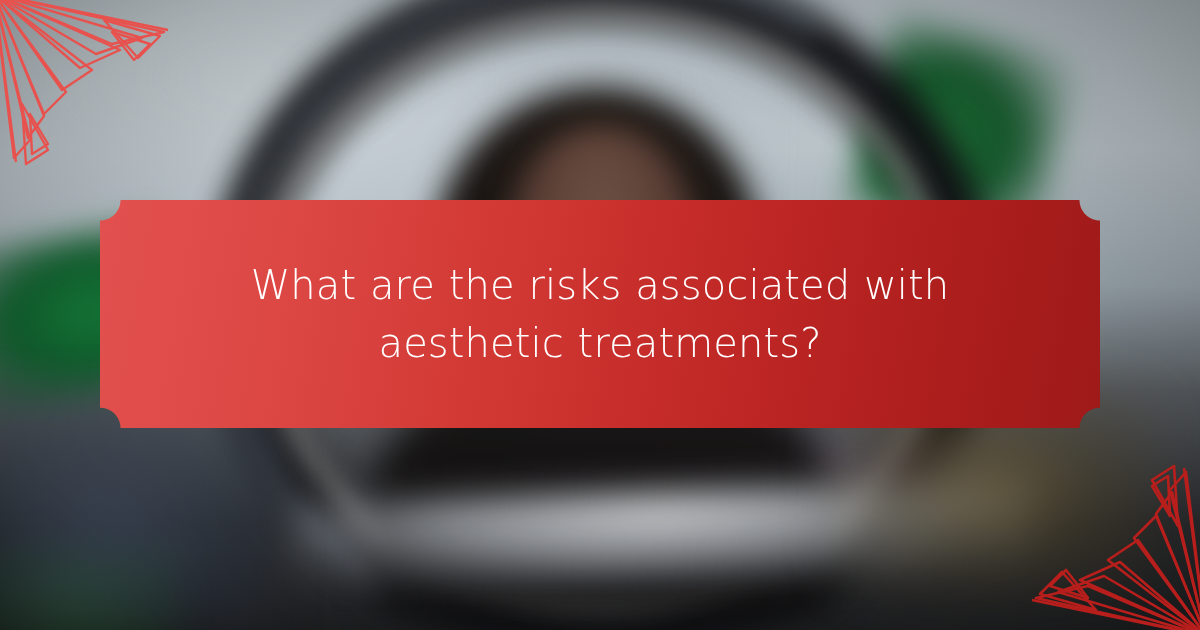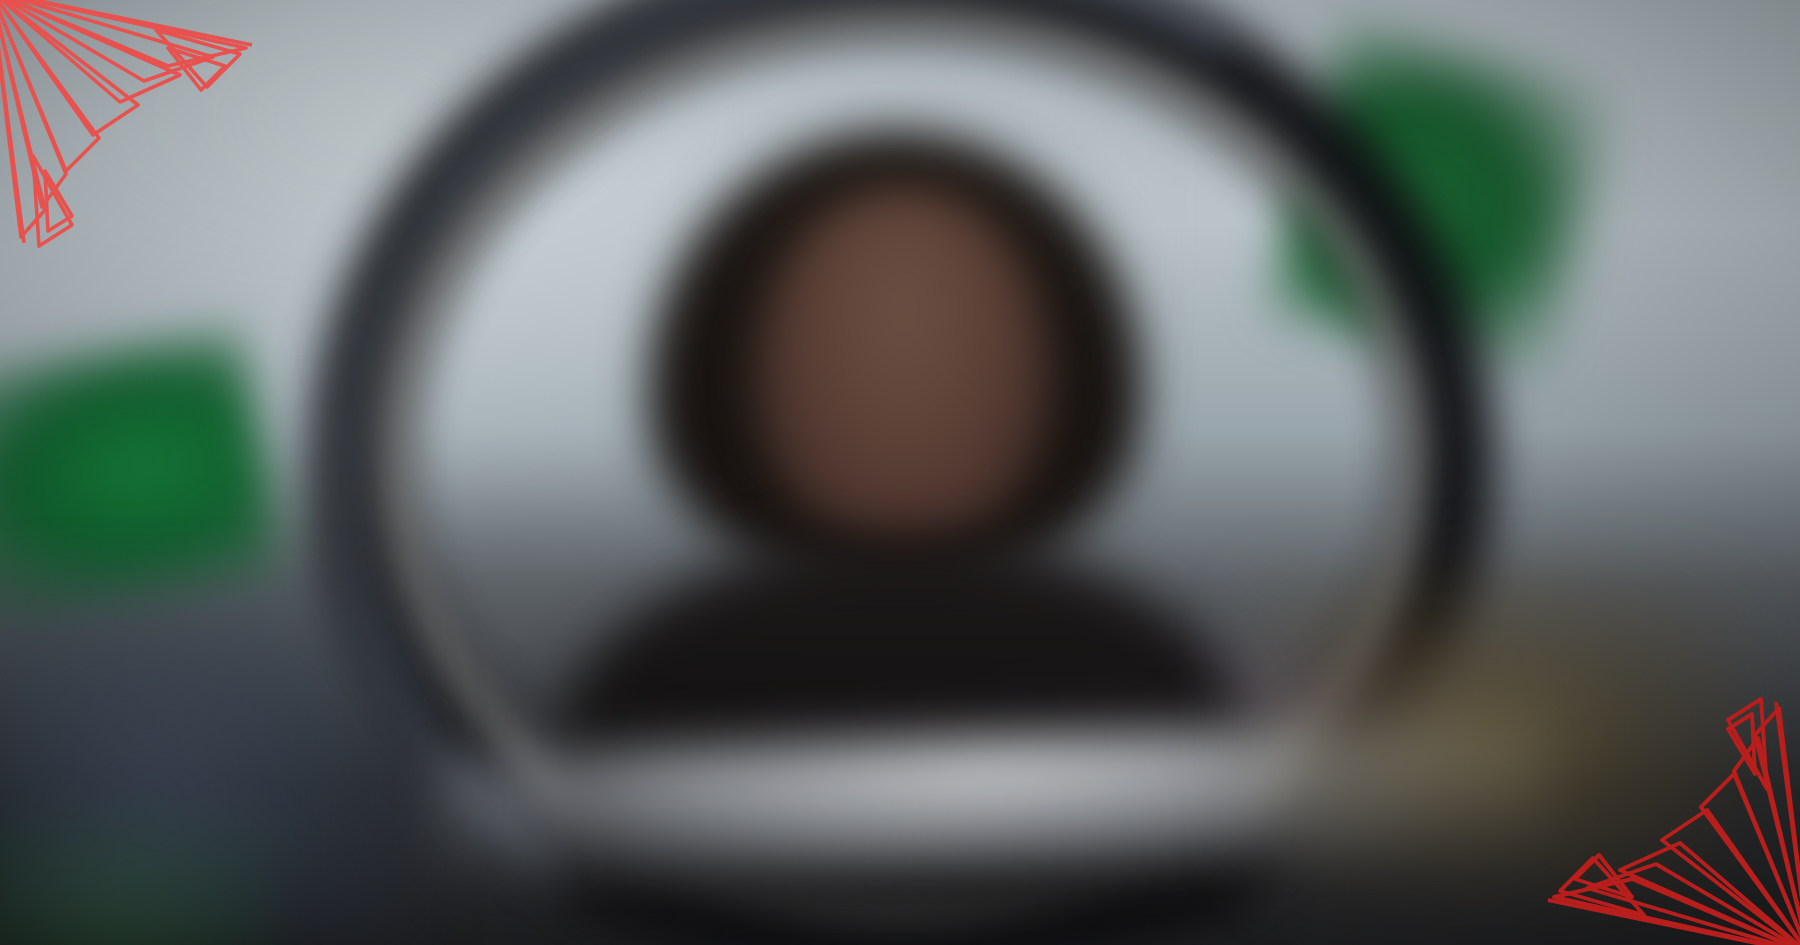--- a/index.html
+++ b/index.html
@@ -367,6 +367,9 @@
     </svg>
   </div>
 
+  <div id="banner">
+    <h1 id="headline">What are the risks associated with aesthetic treatments?</h1>
+  </div>
 
 </div>
 

